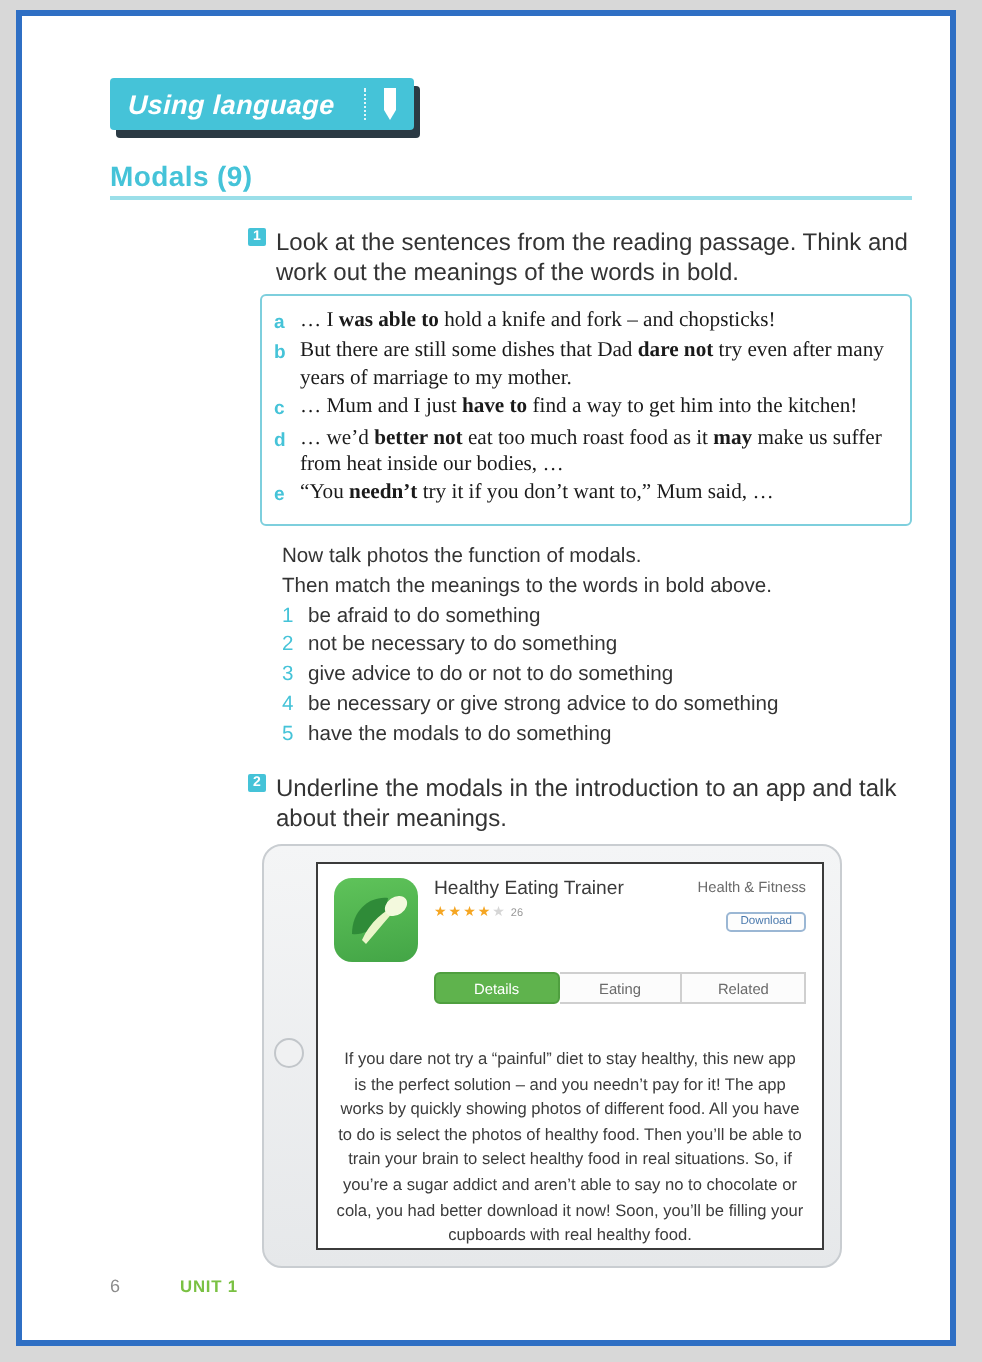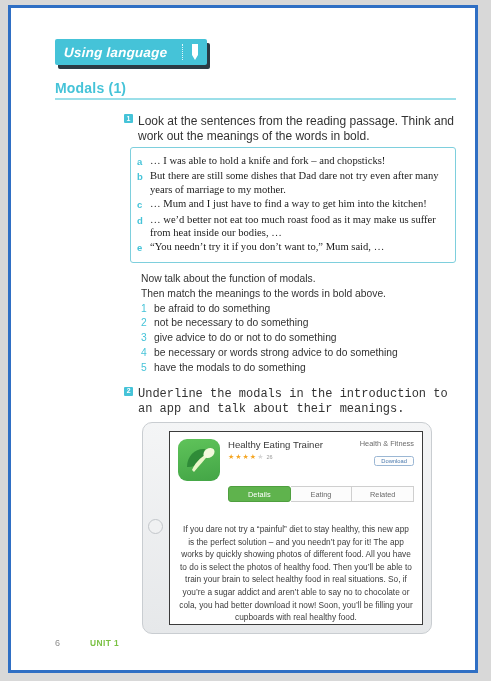--- a/index.html
+++ b/index.html
@@ -166,7 +166,7 @@
   </div>
 
   <div class="sec-head">
-    <div class="sec-title">Modals (1)</div>
+    <div class="sec-title">Modals (9)</div>
     <div class="sec-rule"></div>
   </div>
 

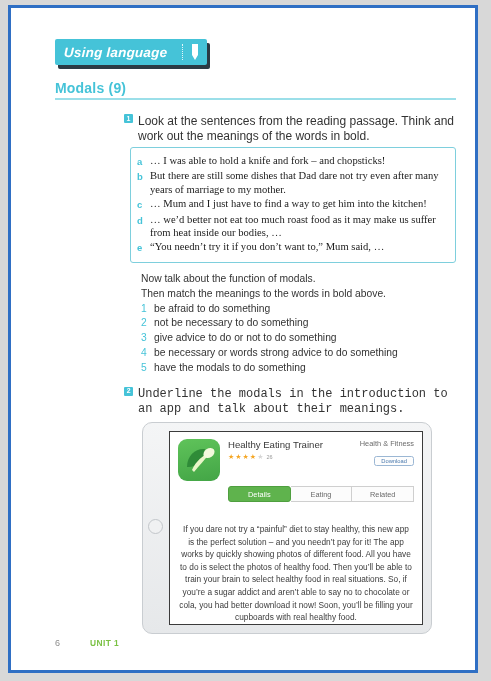--- a/index.html
+++ b/index.html
@@ -77,7 +77,7 @@
   .sletter{color:#45c3d8;font-weight:bold;width:8px;flex:none;
     font-family:"Liberation Sans",sans-serif;font-size:9.5px;padding-top:1px;}
   .sbody{flex:1;}
-  .sbody b{font-weight:normal;}
+  .sbody b{font-weight:bold;}
 
   
   .meanings{position:absolute;left:130px;top:264px;width:320px;}

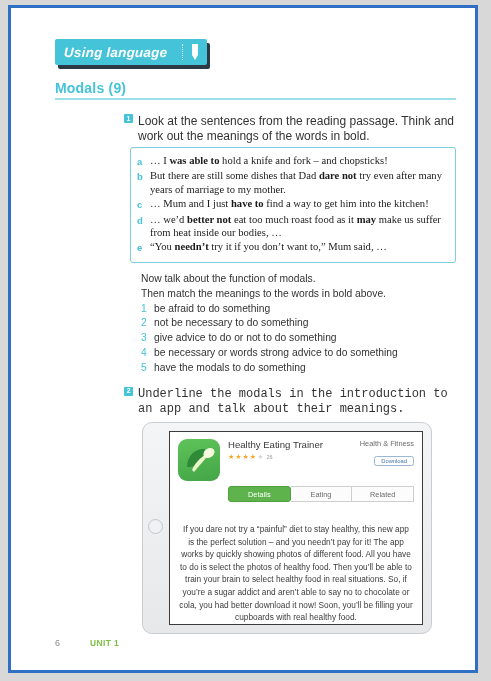--- a/index.html
+++ b/index.html
@@ -201,7 +201,7 @@
   </div>
 
   <div class="meanings">
-    <div class="m-lead">Now talk about the function of modals.</div>
+    <div class="m-lead">Now talk photos the function of modals.</div>
     <div class="m-lead">Then match the meanings to the words in bold above.</div>
     <div class="m-item">
       <span class="m-num">1</span>

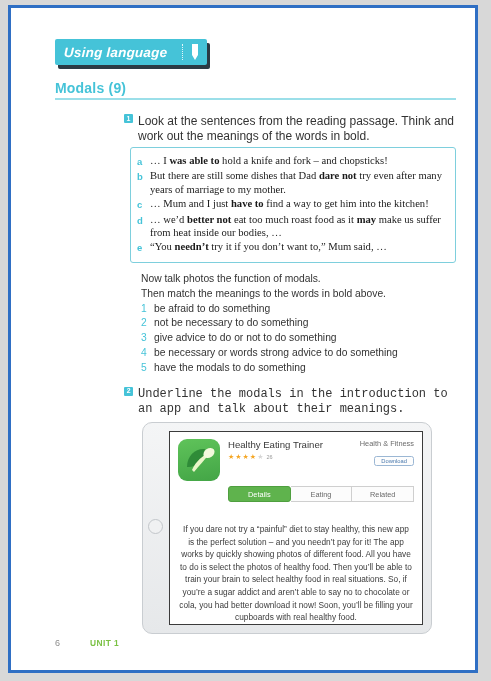--- a/index.html
+++ b/index.html
@@ -217,7 +217,7 @@
     </div>
     <div class="m-item">
       <span class="m-num">4</span>
-      <span>be necessary or words strong advice to do something</span>
+      <span>be necessary or give strong advice to do something</span>
     </div>
     <div class="m-item">
       <span class="m-num">5</span>

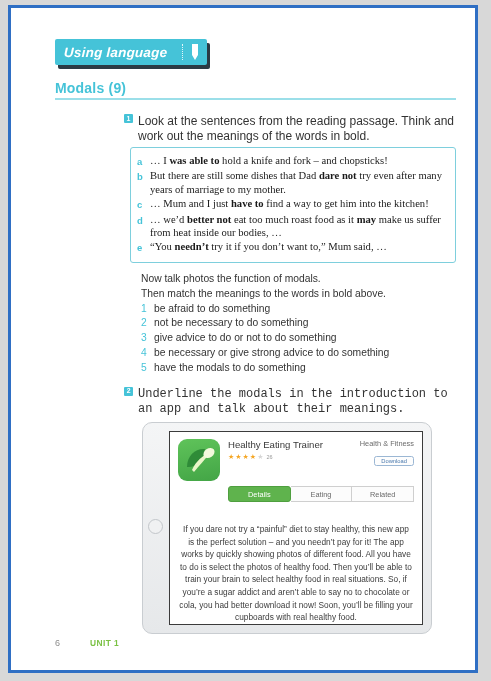--- a/index.html
+++ b/index.html
@@ -86,7 +86,7 @@
   .m-num{color:#45c3d8;font-weight:normal;width:8px;flex:none;}
 
   
-  .ex2{position:absolute;left:113px;top:379px;width:332px;font-family:Liberation Mono, monospace;}
+  .ex2{position:absolute;left:113px;top:379px;width:332px;}
 
   
   .tablet{

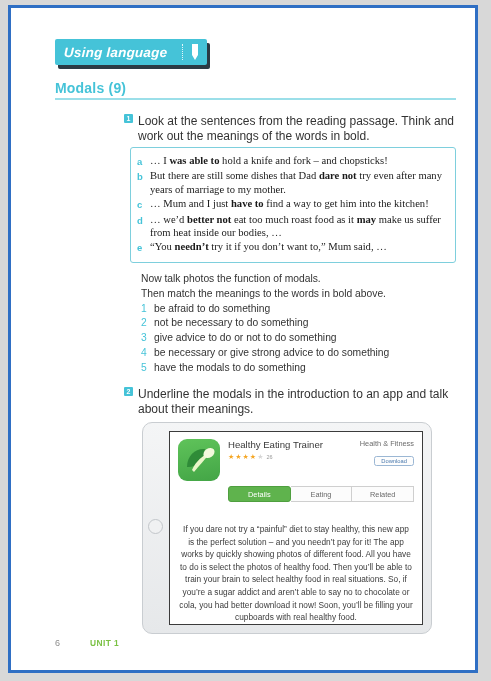--- a/index.html
+++ b/index.html
@@ -90,7 +90,7 @@
 
   
   .tablet{
-    position:absolute;left:131px;top:414px;width:290px;height:212px;
+    position:absolute;left:120px;top:414px;width:290px;height:212px;
     background:linear-gradient(180deg,#f4f5f6 0%,#e6e8ea 100%);
     border:1px solid #c9cdd1;border-radius:10px;
     box-sizing:border-box;

